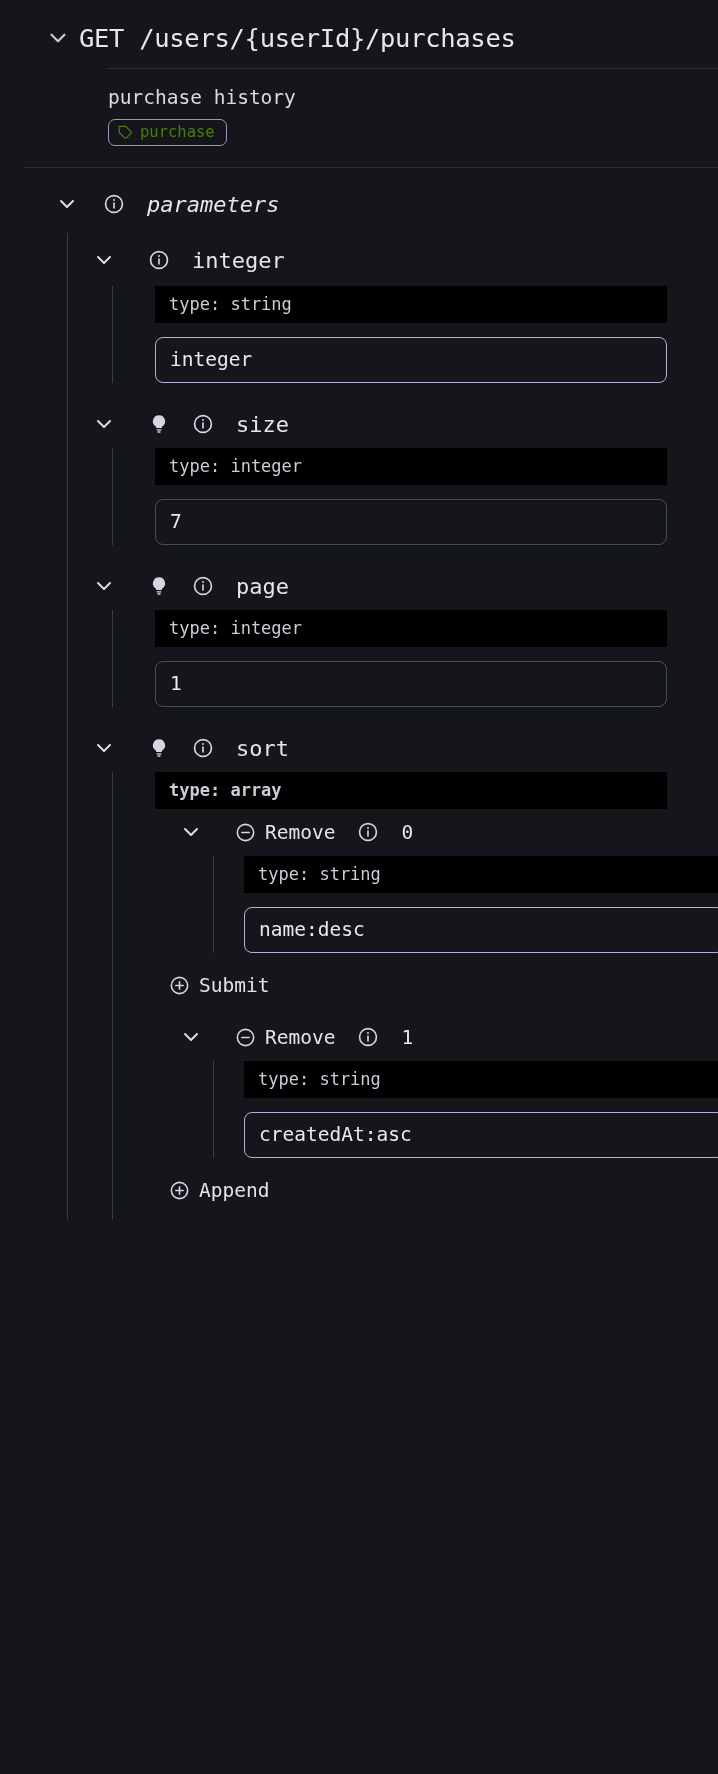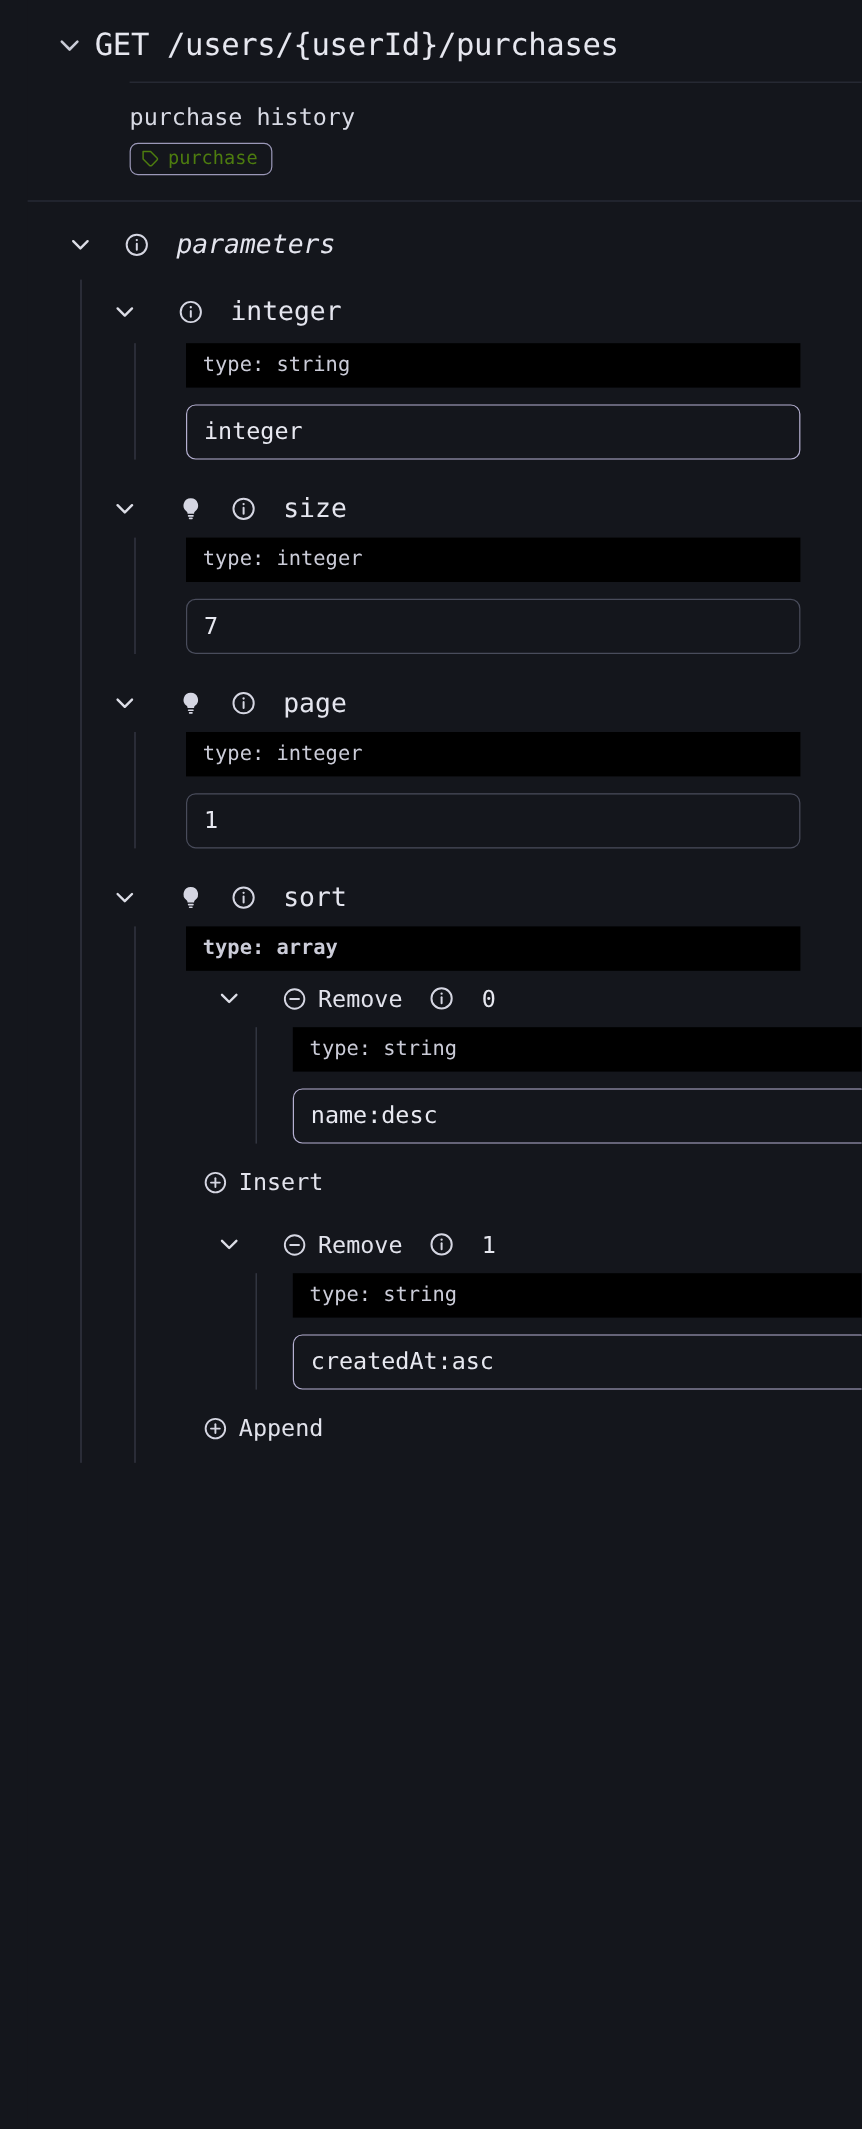--- a/index.html
+++ b/index.html
@@ -398,7 +398,7 @@
                     <line x1="7.8" y1="12" x2="16.2" y2="12" stroke-linecap="round"></line>
                   </svg>
               </span>
-              <span>Insert</span>
+              <span>Submit</span>
             </span>
           </div>
 

